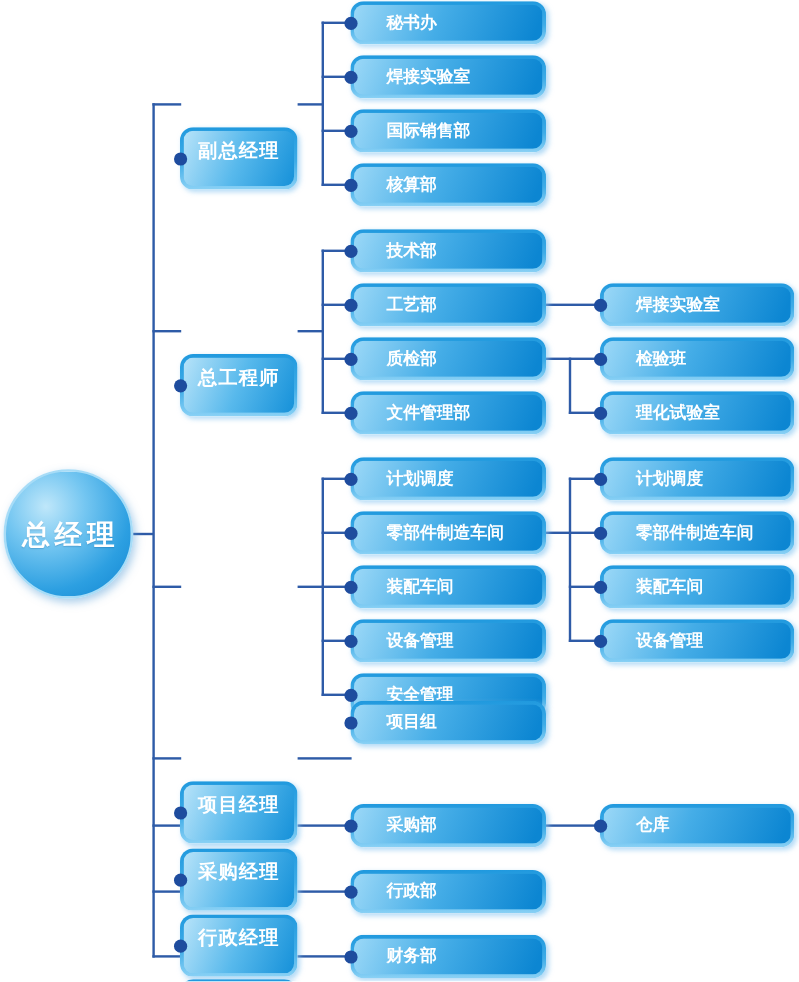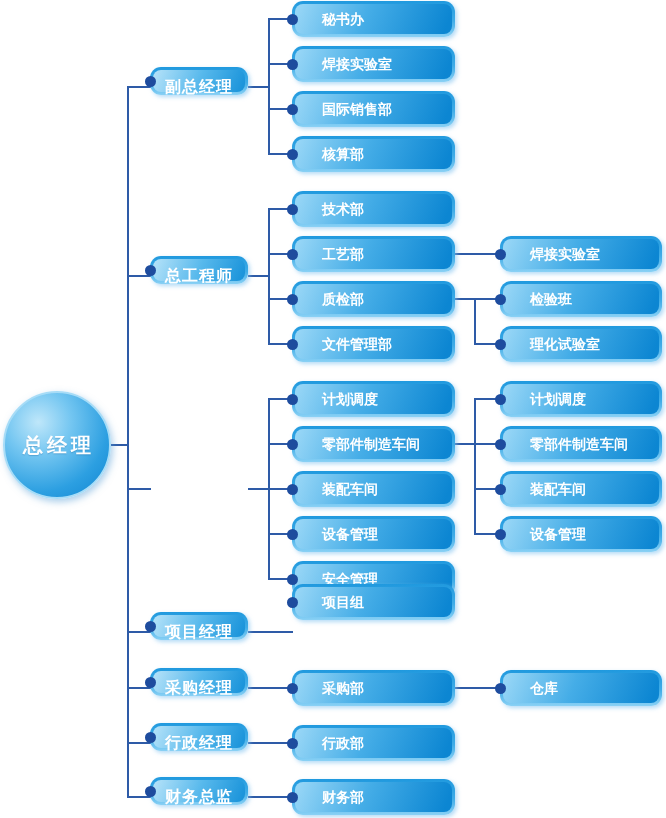--- a/index.html
+++ b/index.html
@@ -51,7 +51,7 @@
   .l2 {
     left: 150px;
     width: 98px;
-    height: 28px;
+    height: 52px;
     font-size: 16px;
     line-height: 34px;
     text-align: center;
@@ -59,6 +59,7 @@
     background:
       linear-gradient(112deg, #B7E3F9 0%, #58B9EC 50%, #1691D9 100%) padding-box,
       linear-gradient(180deg, #2099DE 0%, #3FACE7 55%, #8AD1F5 100%) border-box;
+    margin-top: 39px;
   }
 
   .l3, .l4 {

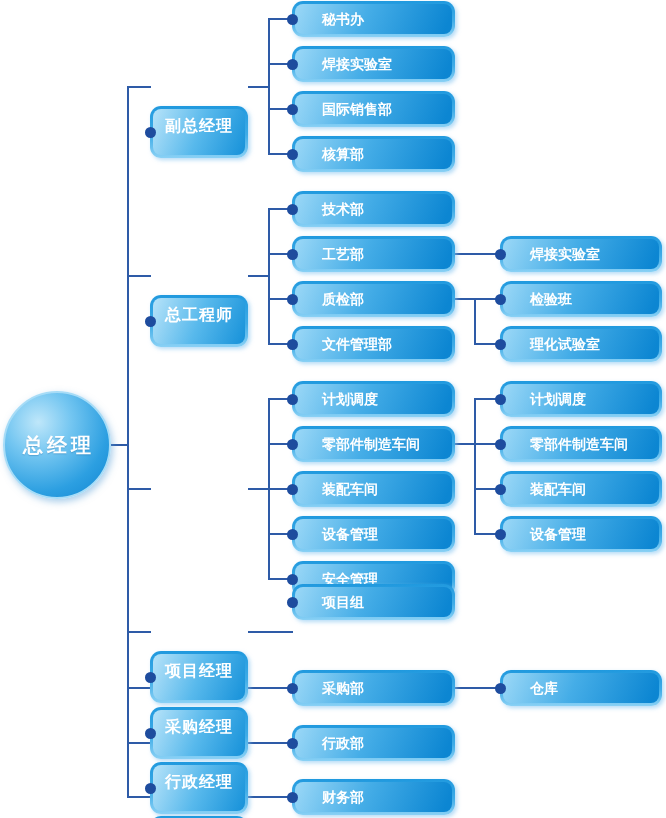--- a/index.html
+++ b/index.html
@@ -85,7 +85,7 @@
     align-items: center;
     justify-content: center;
     color: #ffffff;
-    font-size: 20px;
+    font-size: 23px;
     font-weight: bold;
     letter-spacing: 4px;
     text-indent: 4px;

